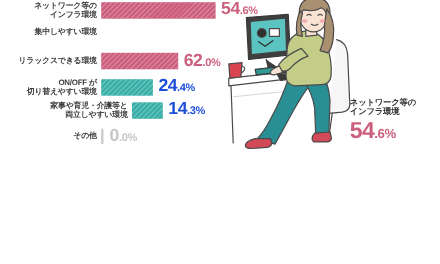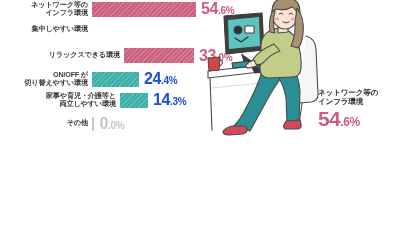--- a/index.html
+++ b/index.html
@@ -158,7 +158,7 @@
       <div class="row-label">集中しやすい環境</div>
     </div>
 
-    <div class="row" style="top:48px;padding-left:32px;">
+    <div class="row" style="top:48px;">
       <div class="row-label">リラックスできる環境</div>
       <div class="row-bar-wrap">
         <div class="bar" style="width:70px;"></div>

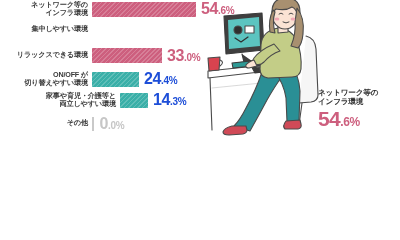--- a/index.html
+++ b/index.html
@@ -163,7 +163,7 @@
       <div class="row-bar-wrap">
         <div class="bar" style="width:70px;"></div>
         <div class="value">
-          <span class="int">33</span>
+          <span class="int">62</span>
             <span class="dec">.0%</span>
         </div>
       </div>

